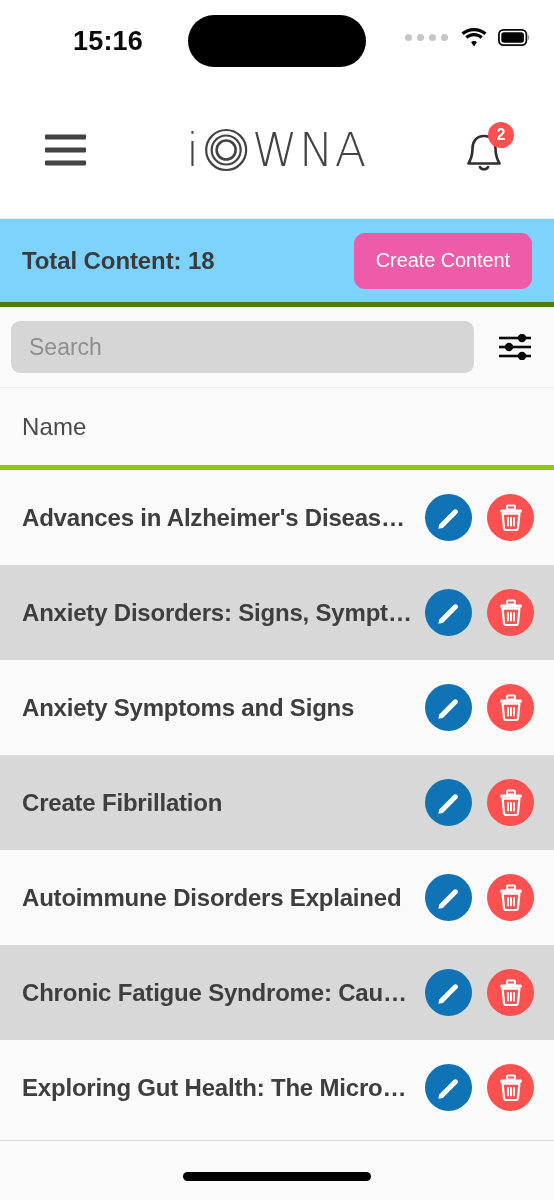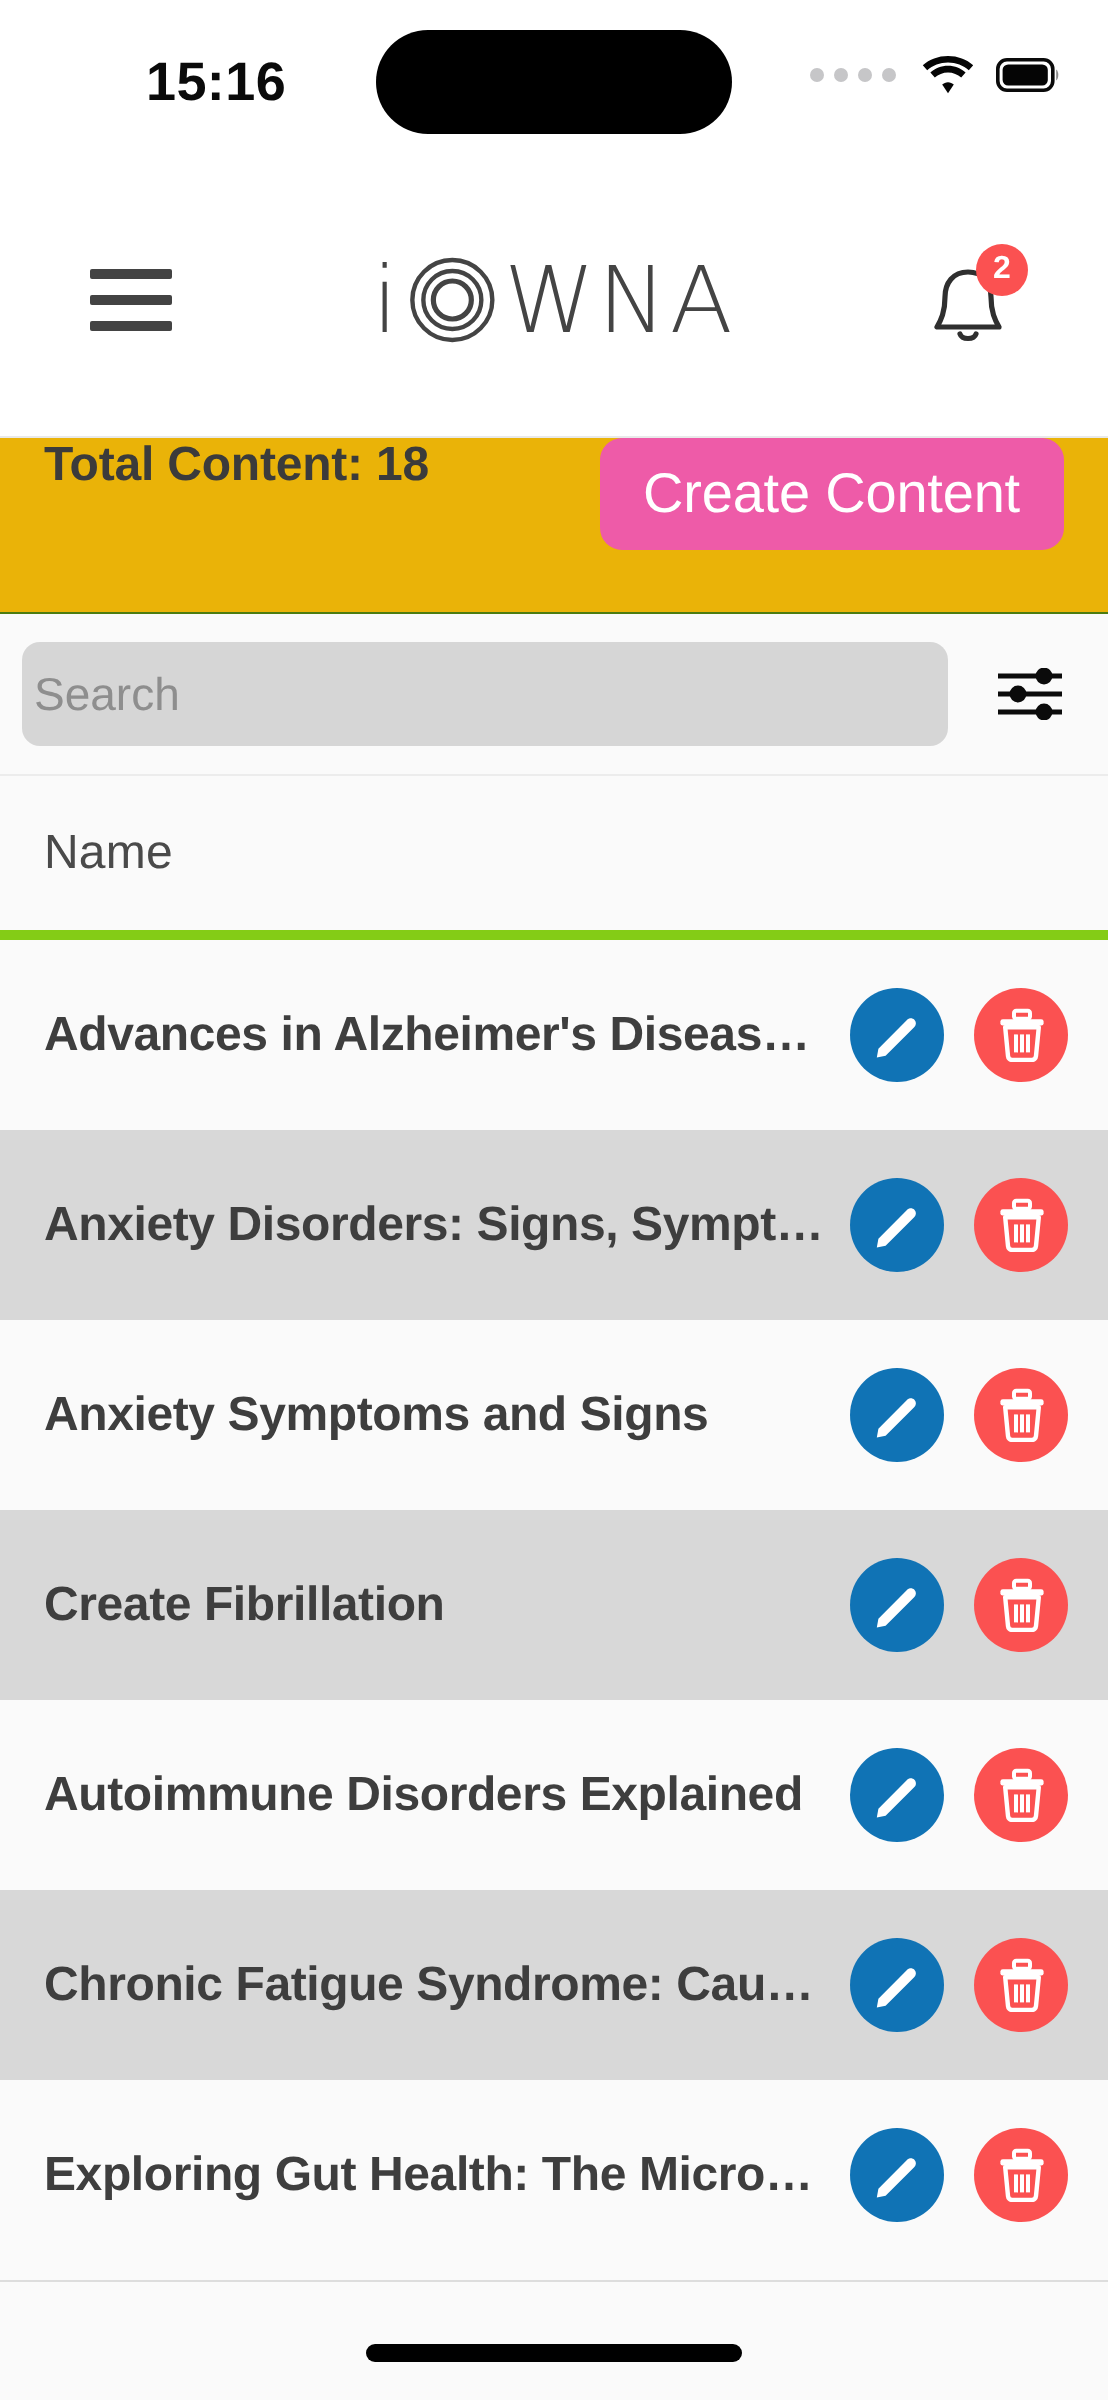--- a/index.html
+++ b/index.html
@@ -169,11 +169,12 @@
     position: relative;
     height: 88px;
     flex: 0 0 88px;
-    background: #eab308;
-    display: flex;
+    background: #7dd3fc;
+    display: flex;
+    align-items: center;
     justify-content: space-between;
     padding: 0 22px;
-    border-bottom: 1px solid #4d7c0f;
+    border-bottom: 5px solid #4d7c0f;
   }
   .total-label {
     font-size: 24px;

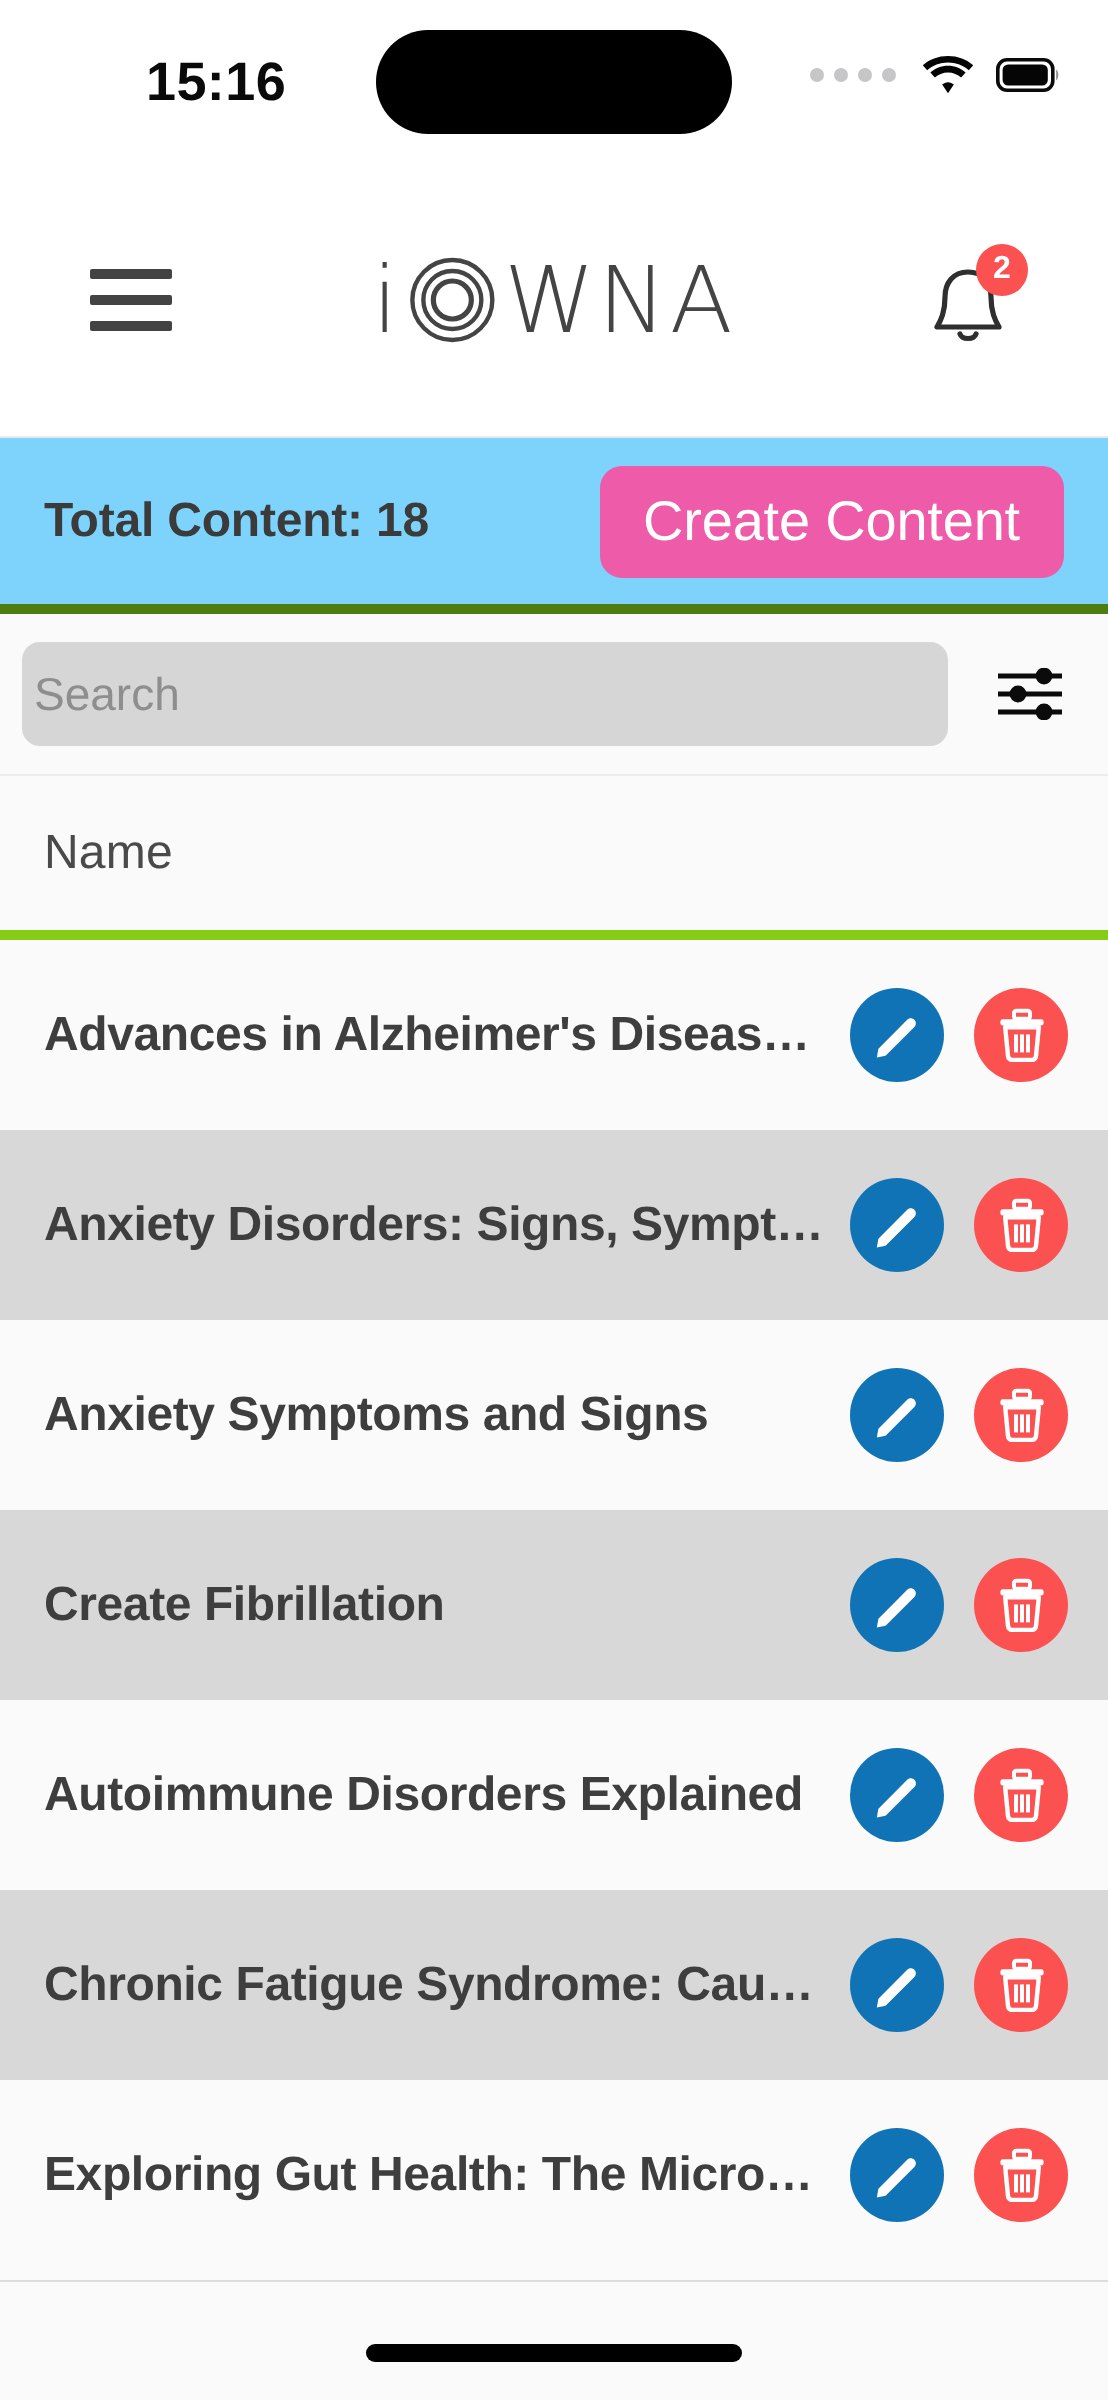--- a/index.html
+++ b/index.html
@@ -189,7 +189,7 @@
     border-radius: 11px;
     height: 56px;
     padding: 0 22px;
-    font-size: 28px;
+    font-size: 20px;
     font-weight: 400;
     font-family: "Liberation Sans", sans-serif;
     cursor: pointer;

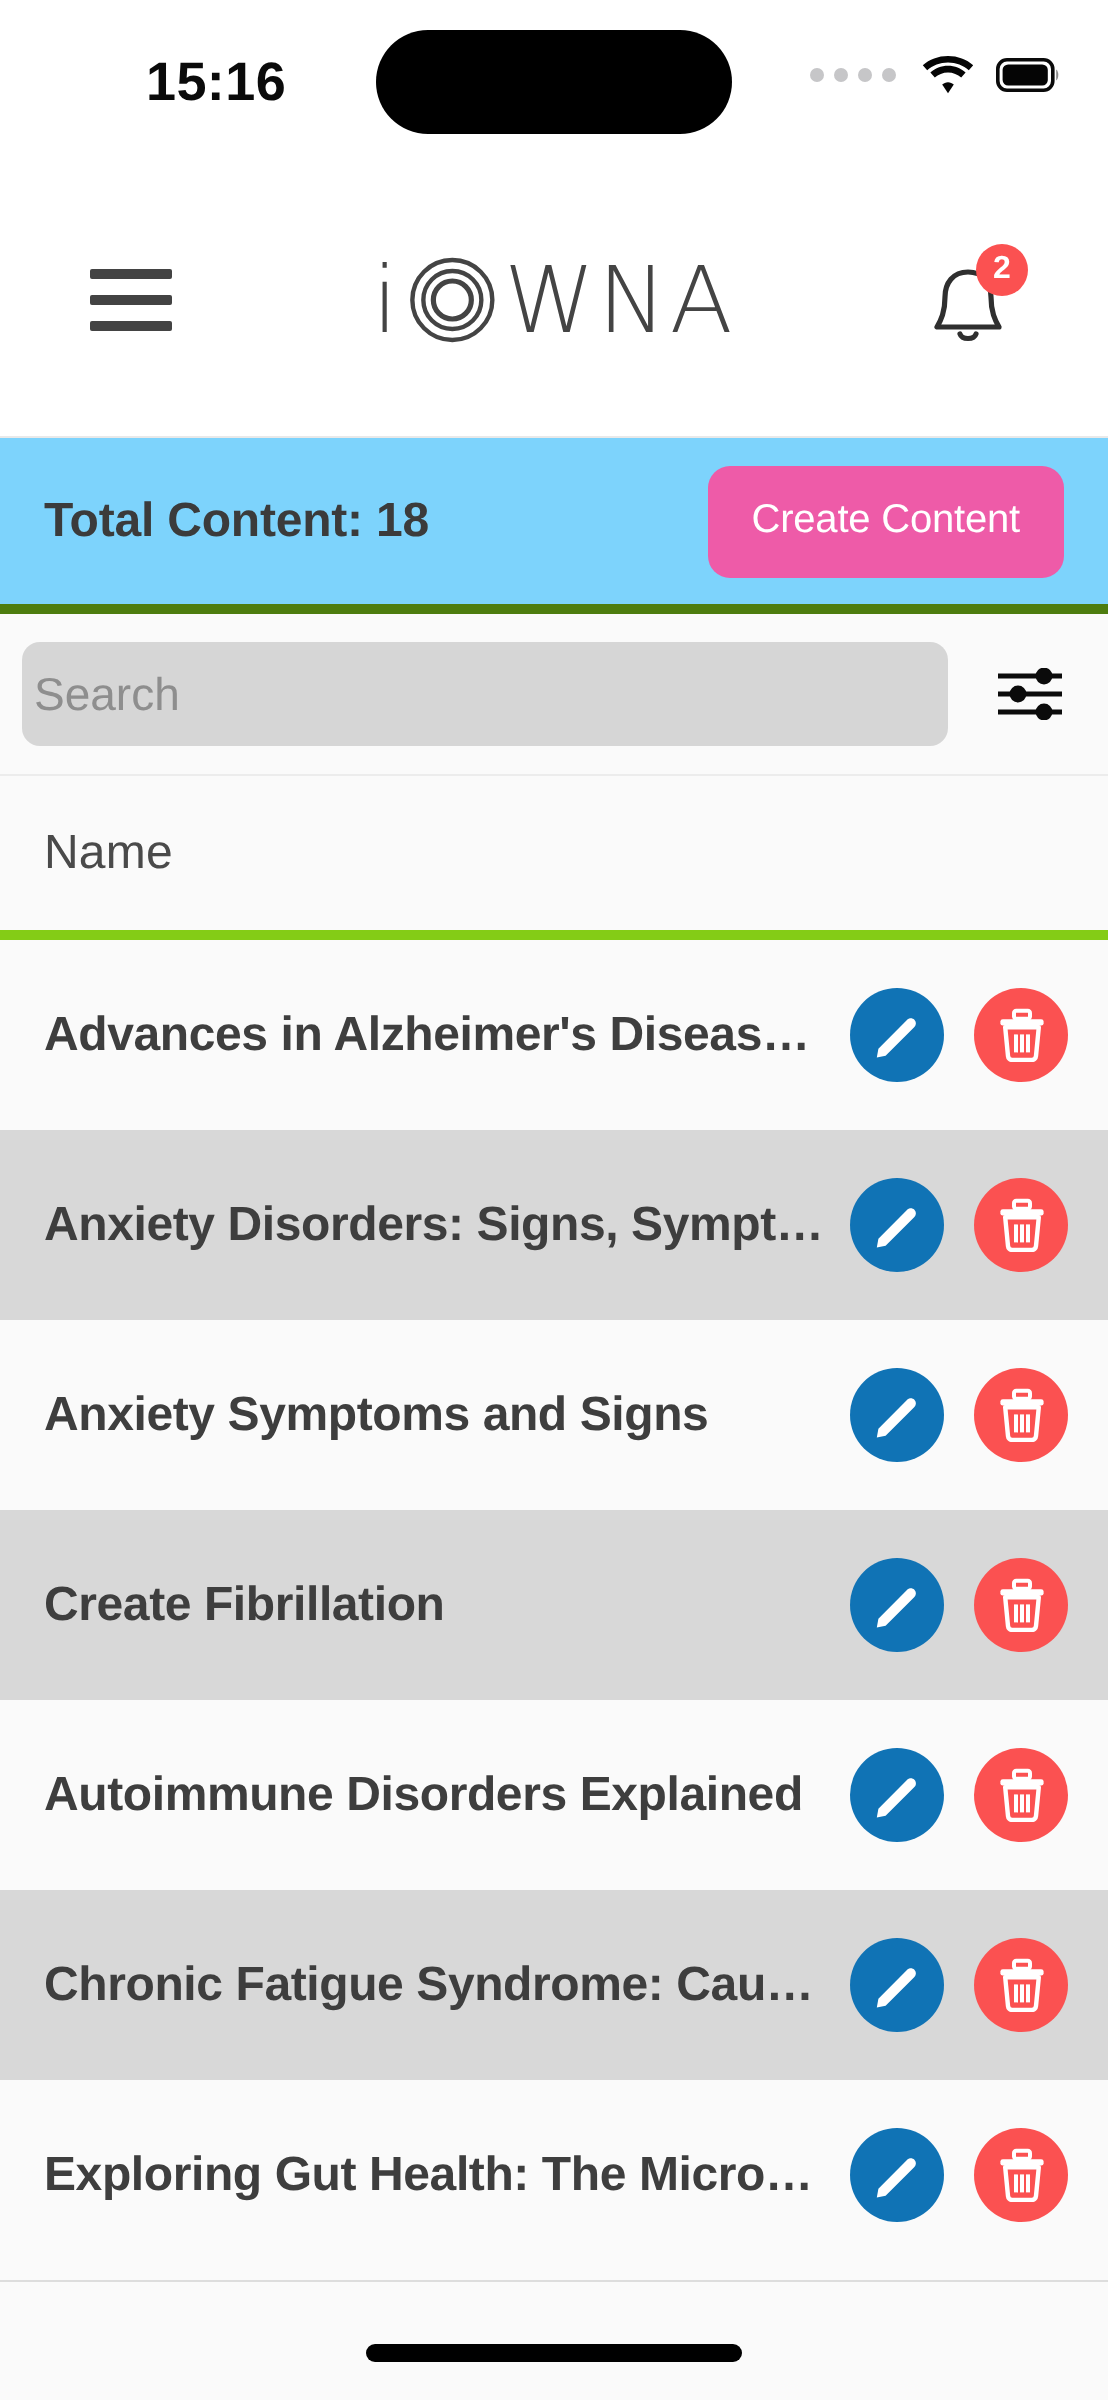--- a/index.html
+++ b/index.html
@@ -214,7 +214,7 @@
     background: #d6d6d6;
     border: none;
     border-radius: 9px;
-    padding: 0 6px;
+    padding: 0 18px;
     font-size: 23px;
     color: #4a4a4a;
     font-family: "Liberation Sans", sans-serif;

